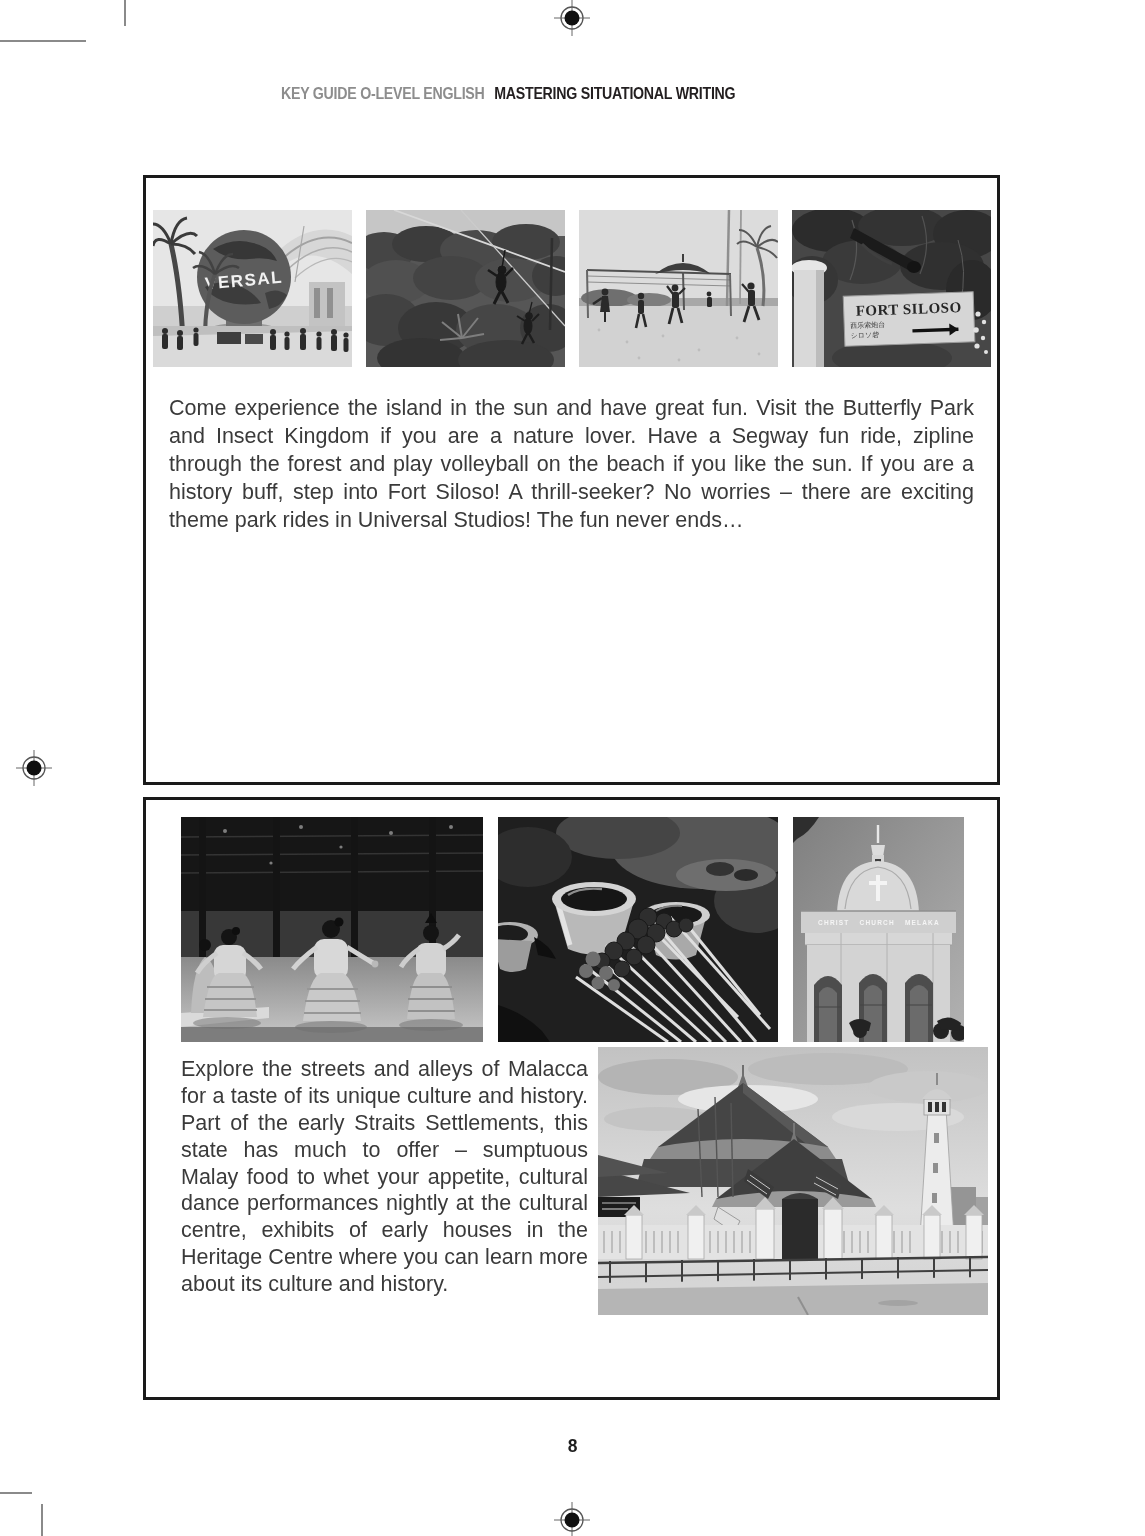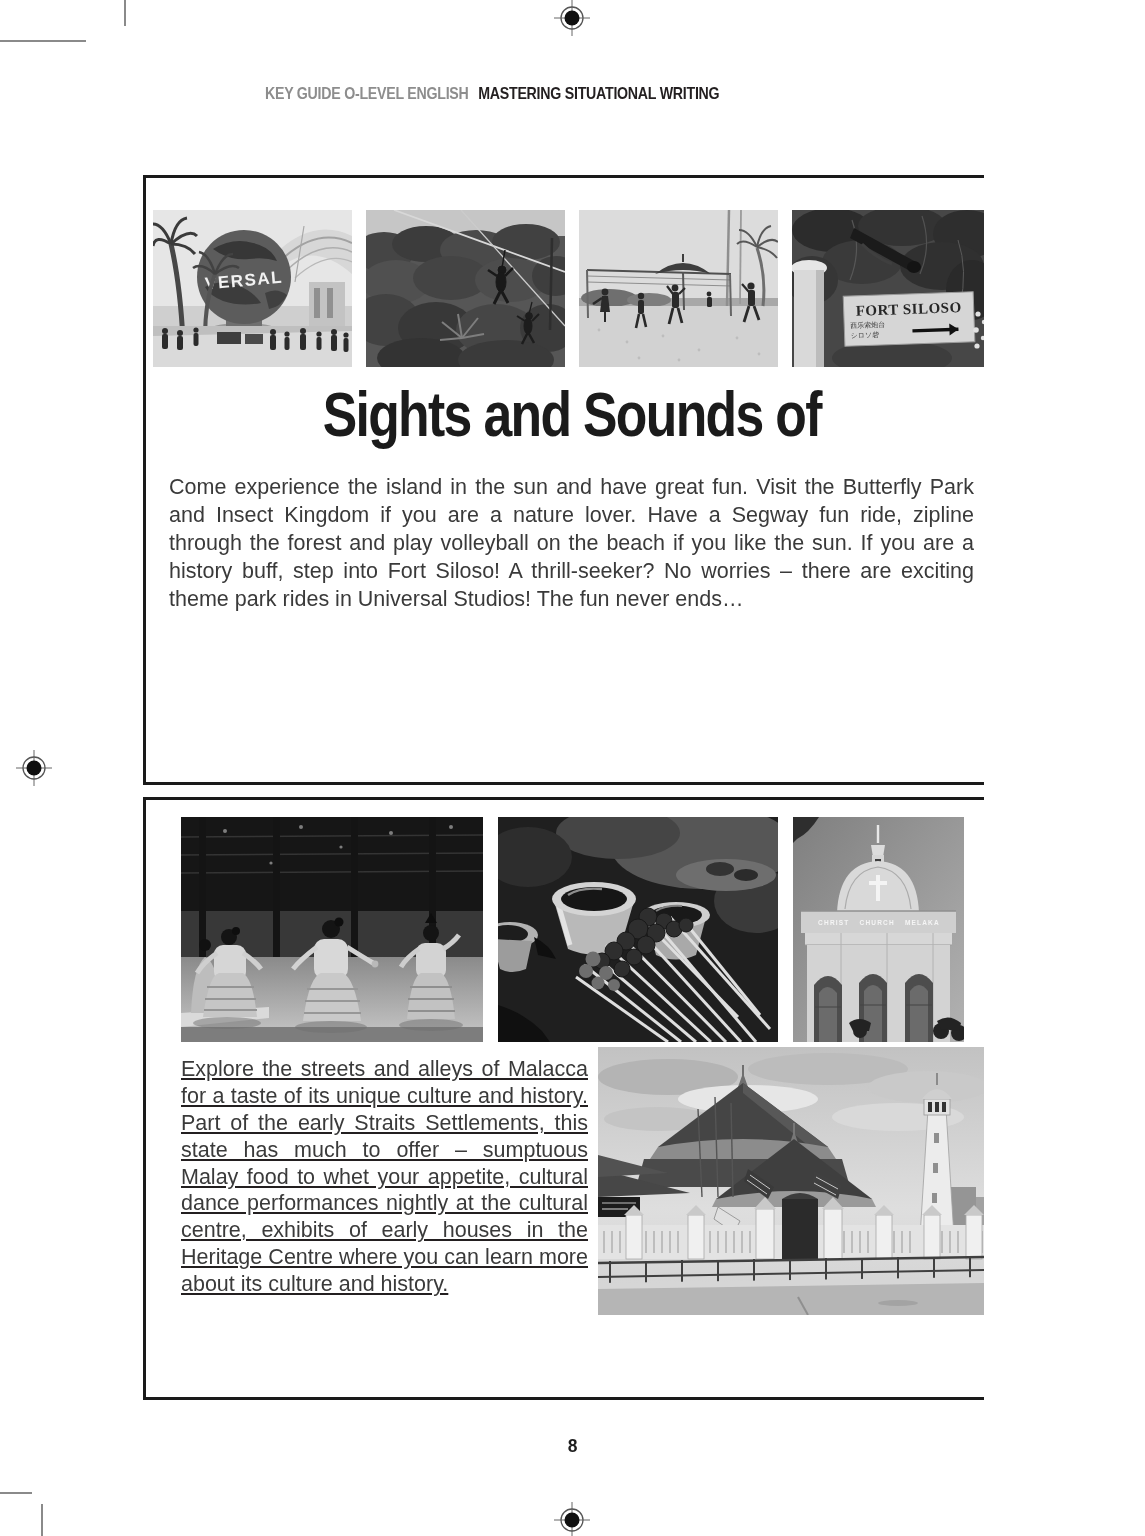--- a/index.html
+++ b/index.html
@@ -4,7 +4,7 @@
 <style>
   html,body{margin:0;padding:0;background:#ffffff;}
   #page{position:relative;width:984px;height:1536px;background:#fff;overflow:hidden;
-        font-family:"Liberation Sans",sans-serif;color:#231f20;}
+        font-family:"Liberation Sans",sans-serif;color:#231f20;padding-left:33px;}
 
   
   .cm{position:absolute;background:#8a8a8a;}

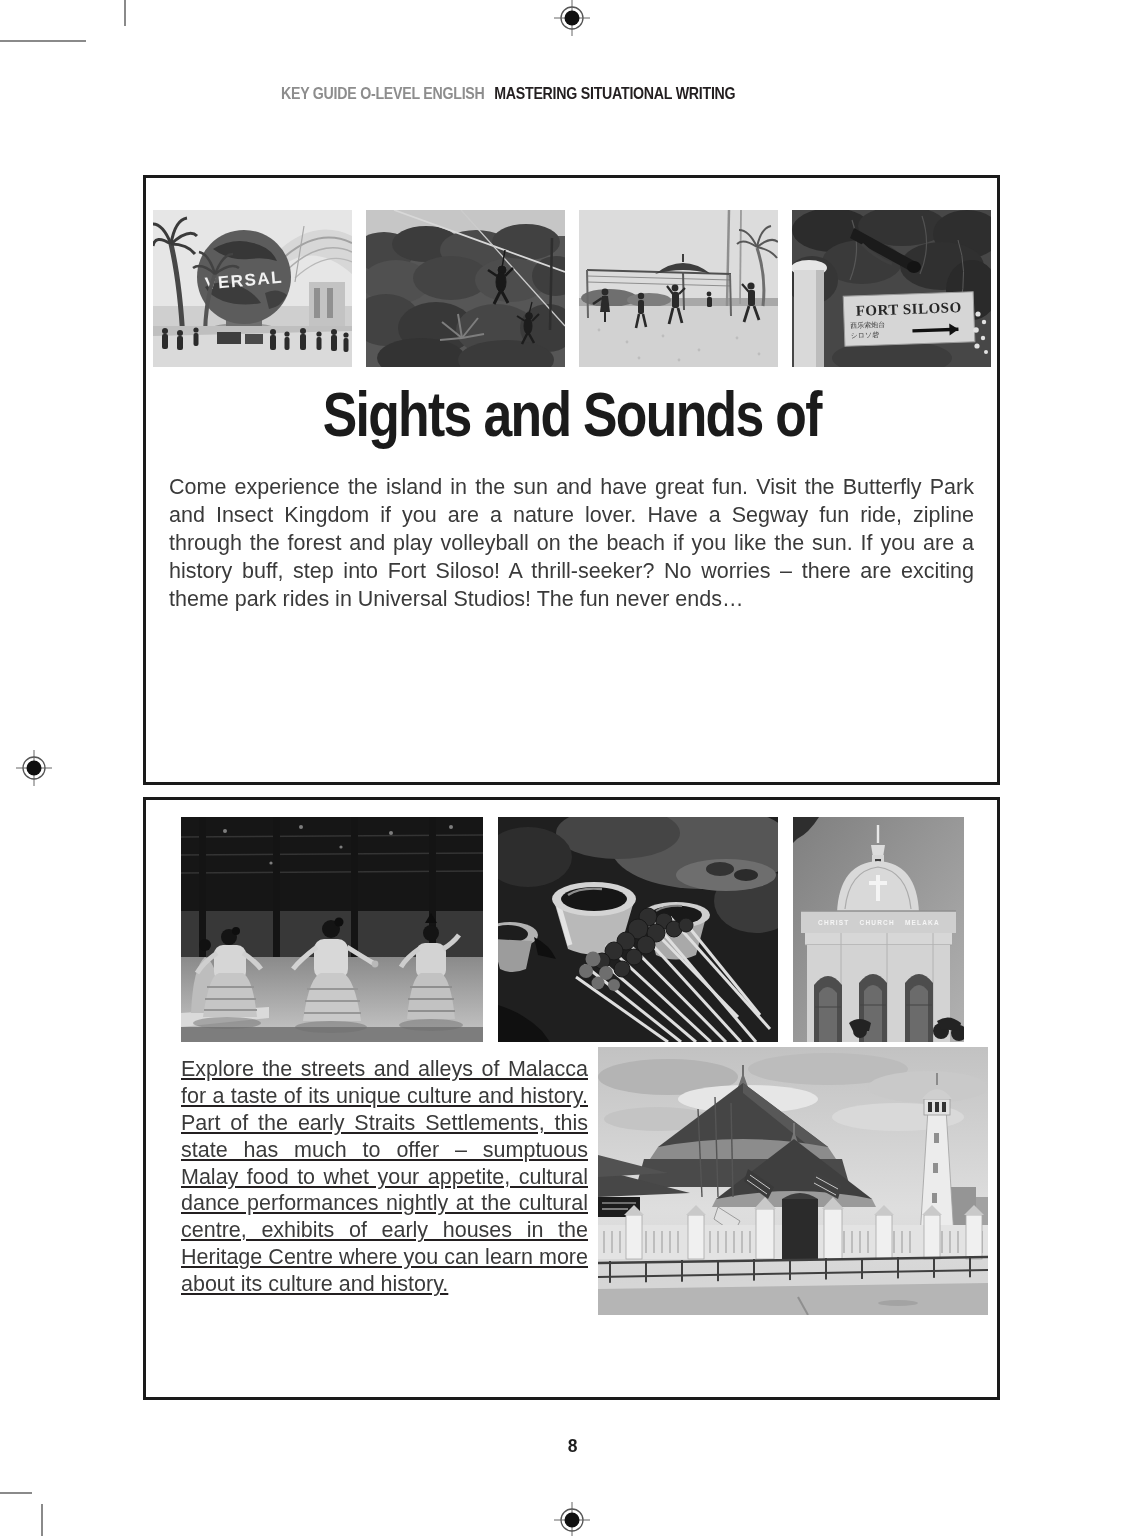--- a/index.html
+++ b/index.html
@@ -308,9 +308,6 @@
       </svg>
     </div>
 
-    <div class="sights-heading">
-      <span class="cond">Sights and Sounds of</span>
-    </div>
     <p class="ad-body sentosa-body">Come experience the island in the sun and have great fun. Visit the Butterfly Park and Insect Kingdom if you are a nature lover. Have a Segway fun ride, zipline through the forest and play volleyball on the beach if you like the sun. If you are a history buff, step into Fort Siloso! A thrill-seeker? No worries – there are exciting theme park rides in Universal Studios! The fun never ends…</p>
   </div>
 

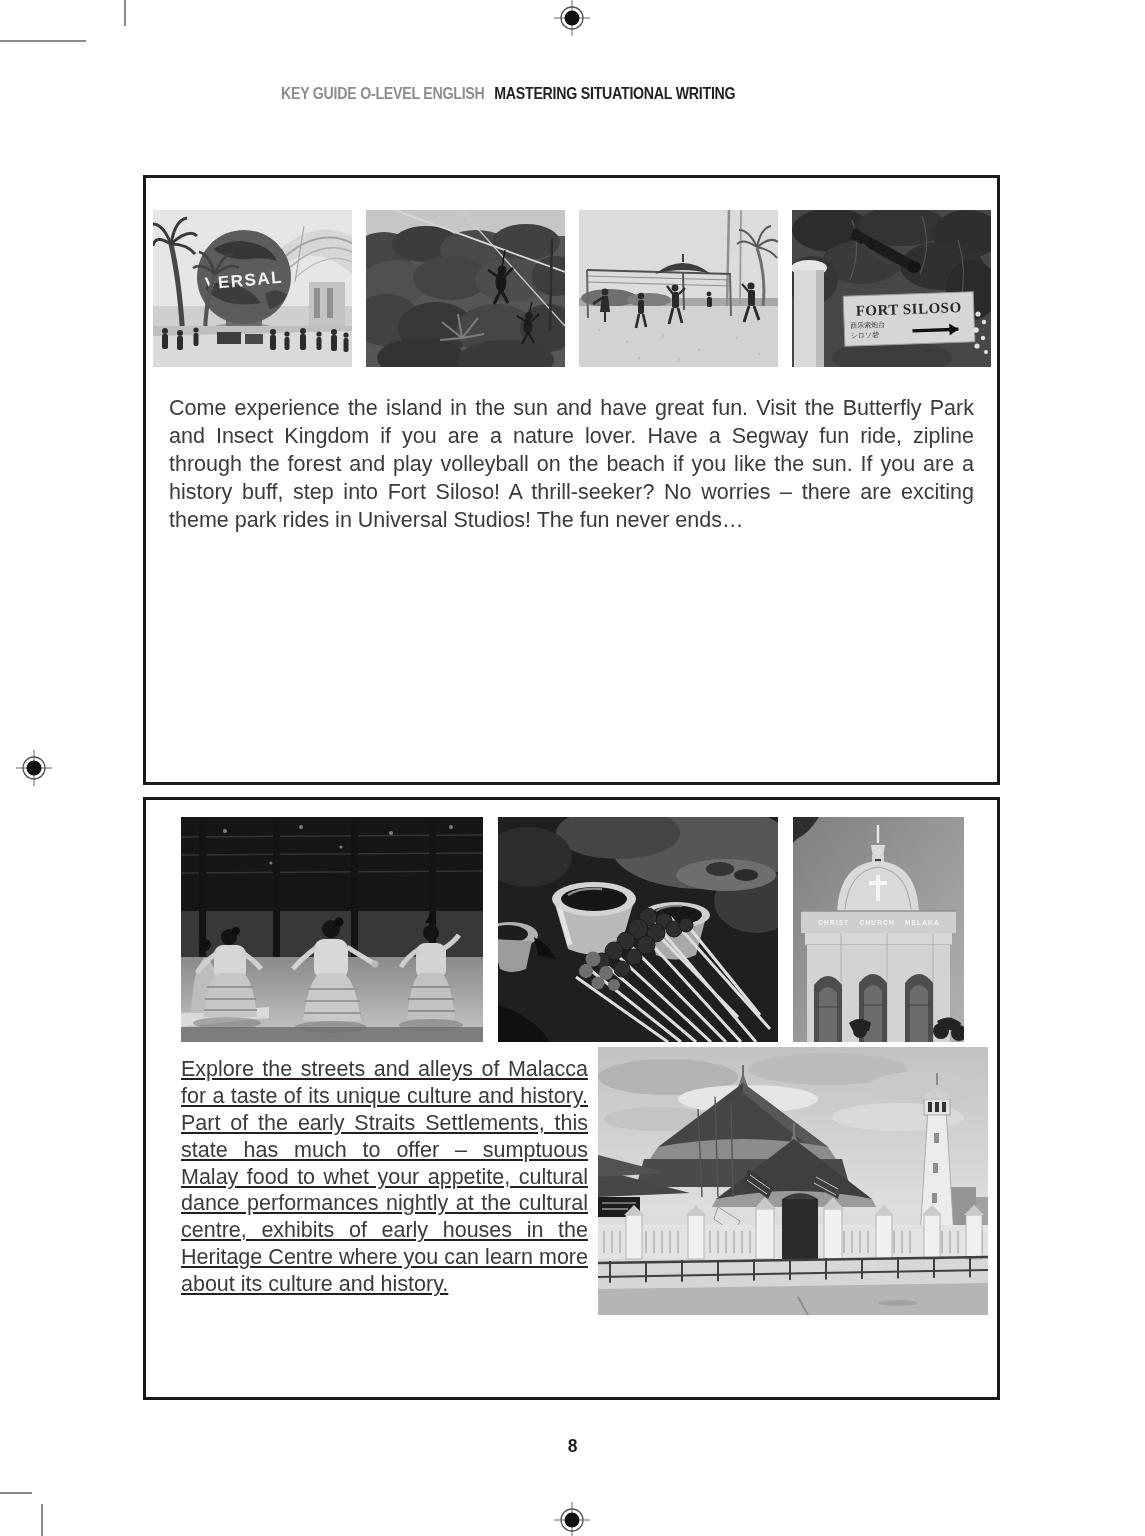--- a/index.html
+++ b/index.html
@@ -42,7 +42,7 @@
                    margin:16px 0 0 35px;color:#191617;}
   .malacca-photos{display:flex;gap:15px;margin:17px 0 0 35px;}
   .malacca-photos svg{display:block;}
-  .malacca-bottom{display:flex;align-items:flex-start;margin:5px 0 0 35px;text-decoration:underline;}
+  .malacca-bottom{display:flex;align-items:flex-start;margin:5px 0 0 35px;}
   .malacca-body{width:407px;margin-top:9px;line-height:1.25;}
   .mosque-wrap{margin-left:10px;}
 

